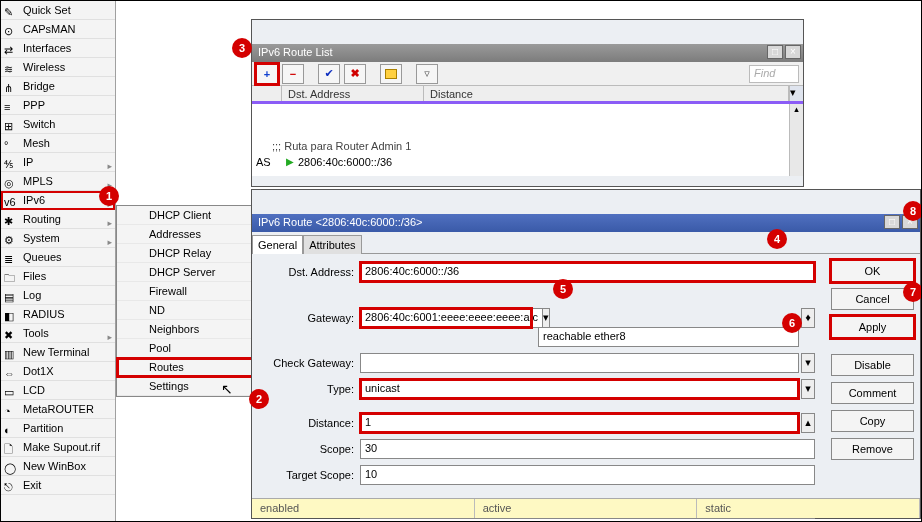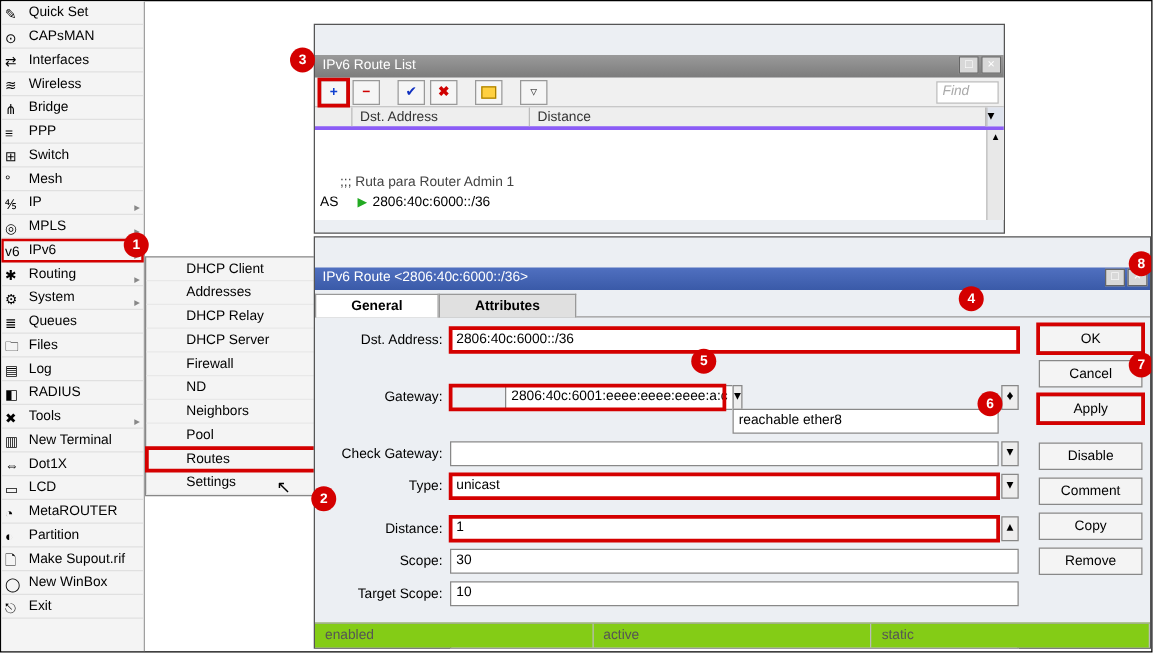--- a/index.html
+++ b/index.html
@@ -36,7 +36,7 @@
   
   .win2{left:250px;top:188px;width:670px;height:330px;background:#eceff3;}
   .tabs{display:flex;border-bottom:1px solid #999;background:#eceff3;}
-  .tab{padding:3px 28px;border:1px solid #999;border-bottom:none;background:#fff;margin-top:2px;position:relative;top:1px;font-weight:bold;}
+  .tab{padding:3px 5px;border:1px solid #999;border-bottom:none;background:#fff;margin-top:2px;position:relative;top:1px;}
   .tab.inactive{background:#e0e0e0;}
   .formwrap{display:flex;}
   .formcol{flex:1;padding:8px 10px;}

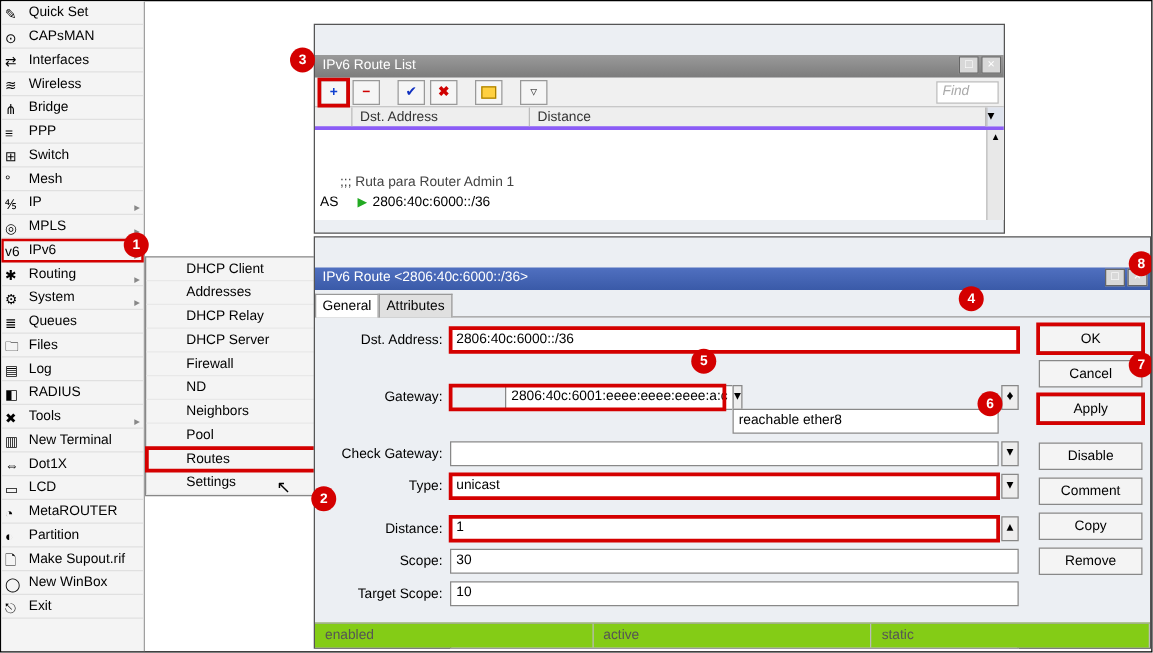--- a/index.html
+++ b/index.html
@@ -178,7 +178,7 @@
       </div>
       <div class="frow">
         <div class="flabel">Gateway:</div>
-        <div style="width:220px;display:flex;padding-left:44px;" class="wide">
+        <div style="width:172px;display:flex;" class="wide">
           <div class="finput" style="border-right:none;"><span>2806:40c:6001:eeee:eeee:eeee:a:c</span></div>
           <div class="drop">▾</div>
         </div>

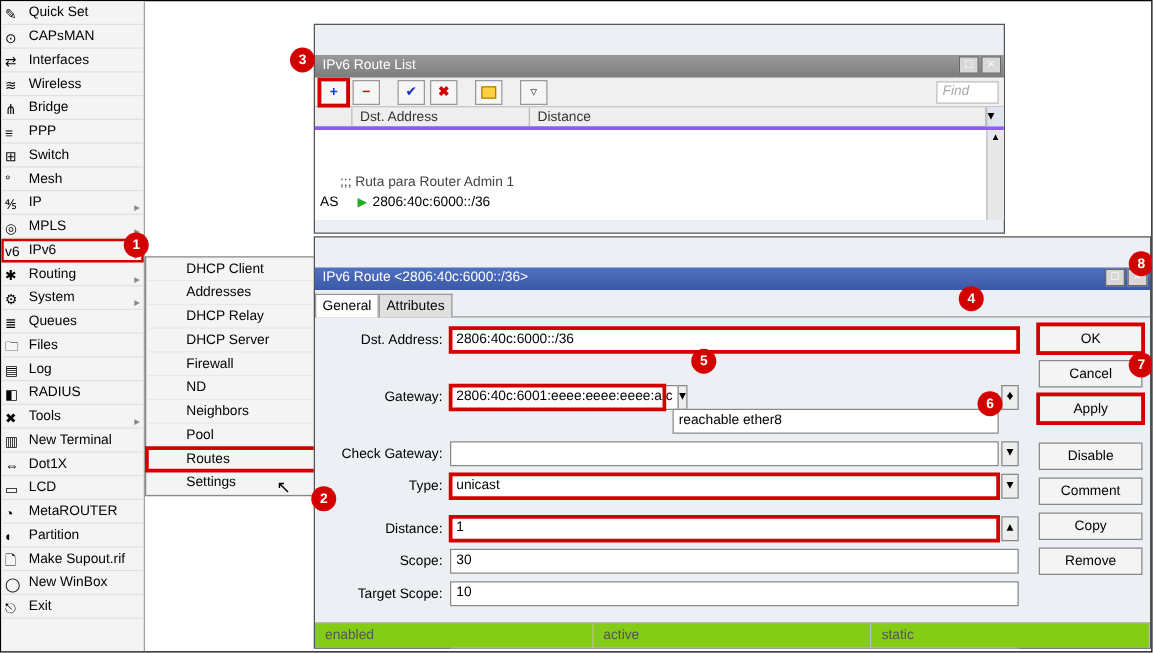--- a/index.html
+++ b/index.html
@@ -49,7 +49,7 @@
   .wide{outline:3px solid #d40000;outline-offset:-2px;}
   .drop{width:14px;height:20px;border:1px solid #888;background:#eee;text-align:center;line-height:16px;}
   .sidebtn{width:14px;height:20px;border:1px solid #888;background:#eee;text-align:center;line-height:16px;margin-left:2px;}
-  .statusbar{position:absolute;left:0;bottom:0;height:20px;width:100%;background:#84cc16;border-top:1px solid #aaa;display:flex;}
+  .statusbar{position:absolute;left:0;bottom:0;height:20px;width:100%;background:#fef9c3;border-top:1px solid #aaa;display:flex;}
   .scell{flex:1;border-right:1px solid #bbb;padding:3px 8px;color:#555;}
   
   .i-plus{color:#1040d0;font-weight:bold;}

